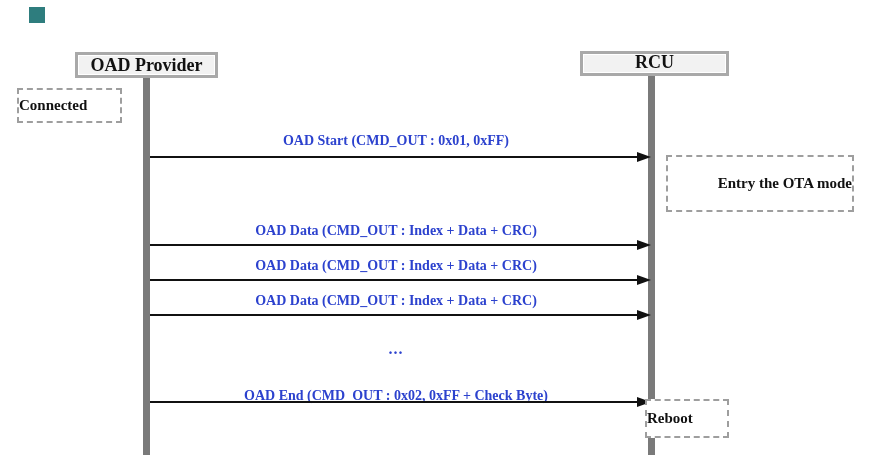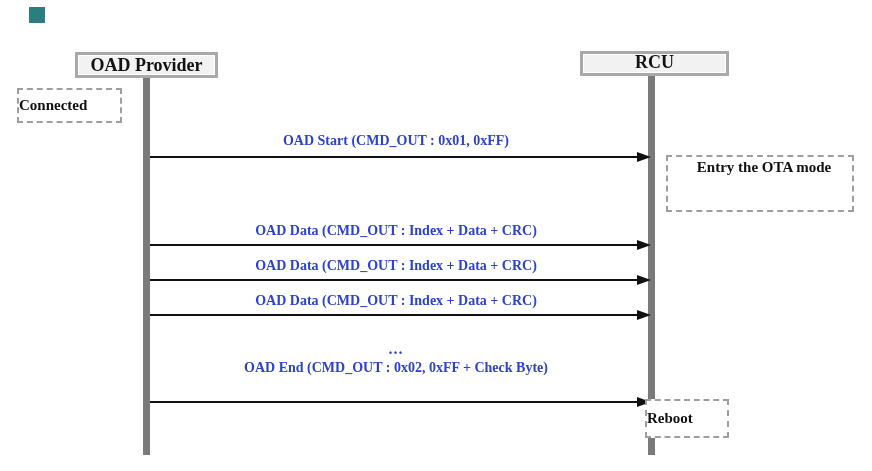--- a/index.html
+++ b/index.html
@@ -32,7 +32,7 @@
   .note-connected { left:17px; top:88px; width:105px; height:35px; }
   .note-ota {
     left:666px; top:155px; width:188px; height:57px;
-    flex-direction:row; align-items:flex-start; justify-content:center;
+    flex-direction:column; align-items:flex-end; justify-content:center;
     padding-left:8px; line-height:21px; white-space:pre;
   }
   .note-reboot { left:645px; top:399px; width:84px; height:39px; }

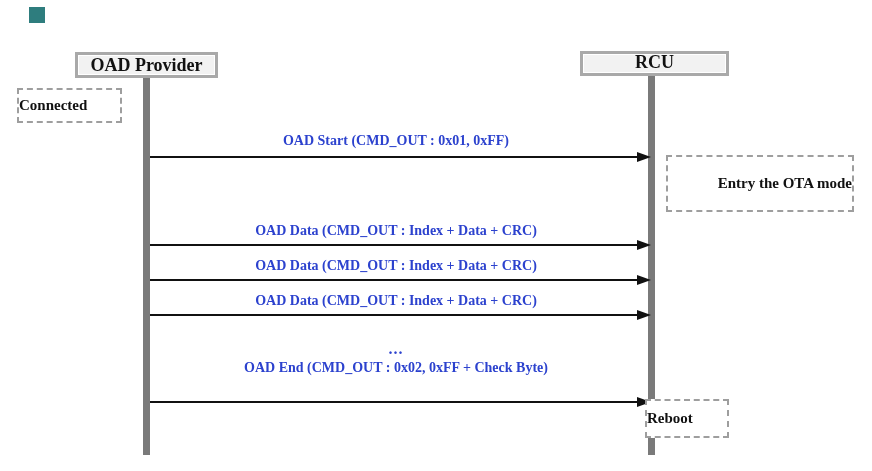--- a/index.html
+++ b/index.html
@@ -94,7 +94,7 @@
 
   <div class="ellipsis">...</div>
 
-  <div class="msg-label" style="top:360px;">OAD End (CMD_OUT : 0x02, 0xFF + Check Byte)</div>
+  <div class="msg-label" style="top:388px;">OAD End (CMD_OUT : 0x02, 0xFF + Check Byte)</div>
   <div class="msg-line" style="top:401px;"></div>
   <div class="msg-head" style="top:397px;"></div>
 

